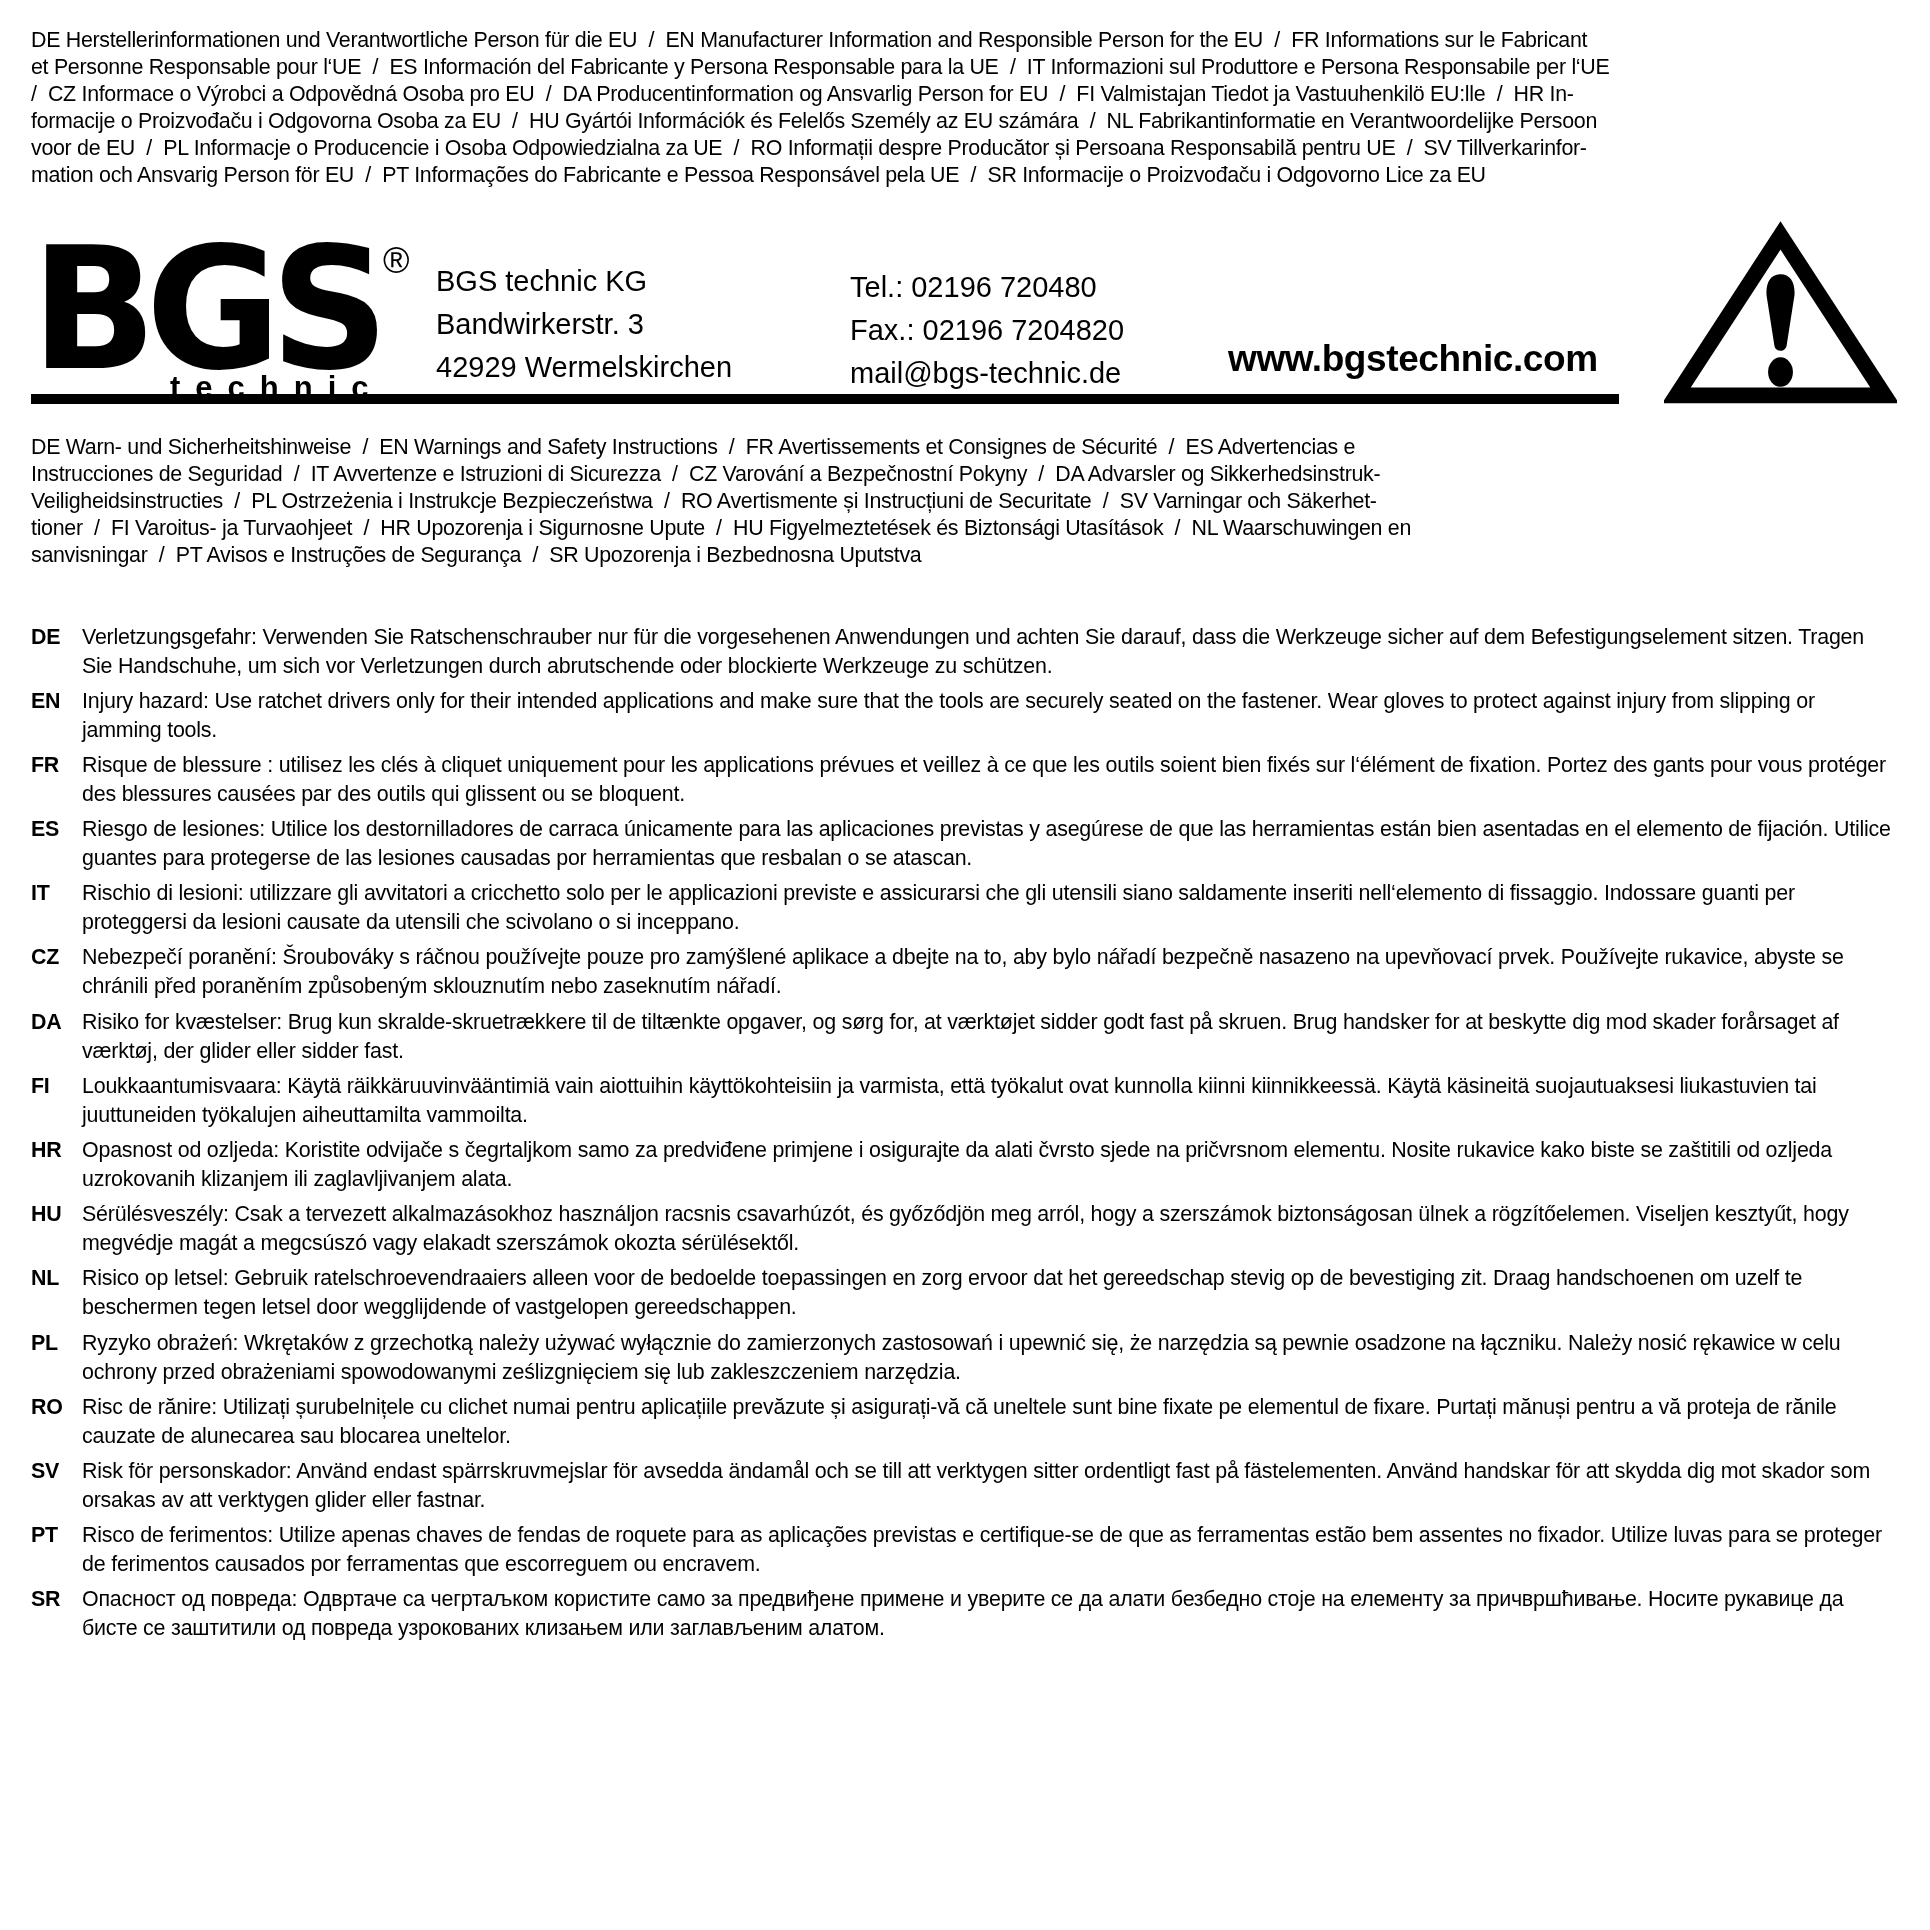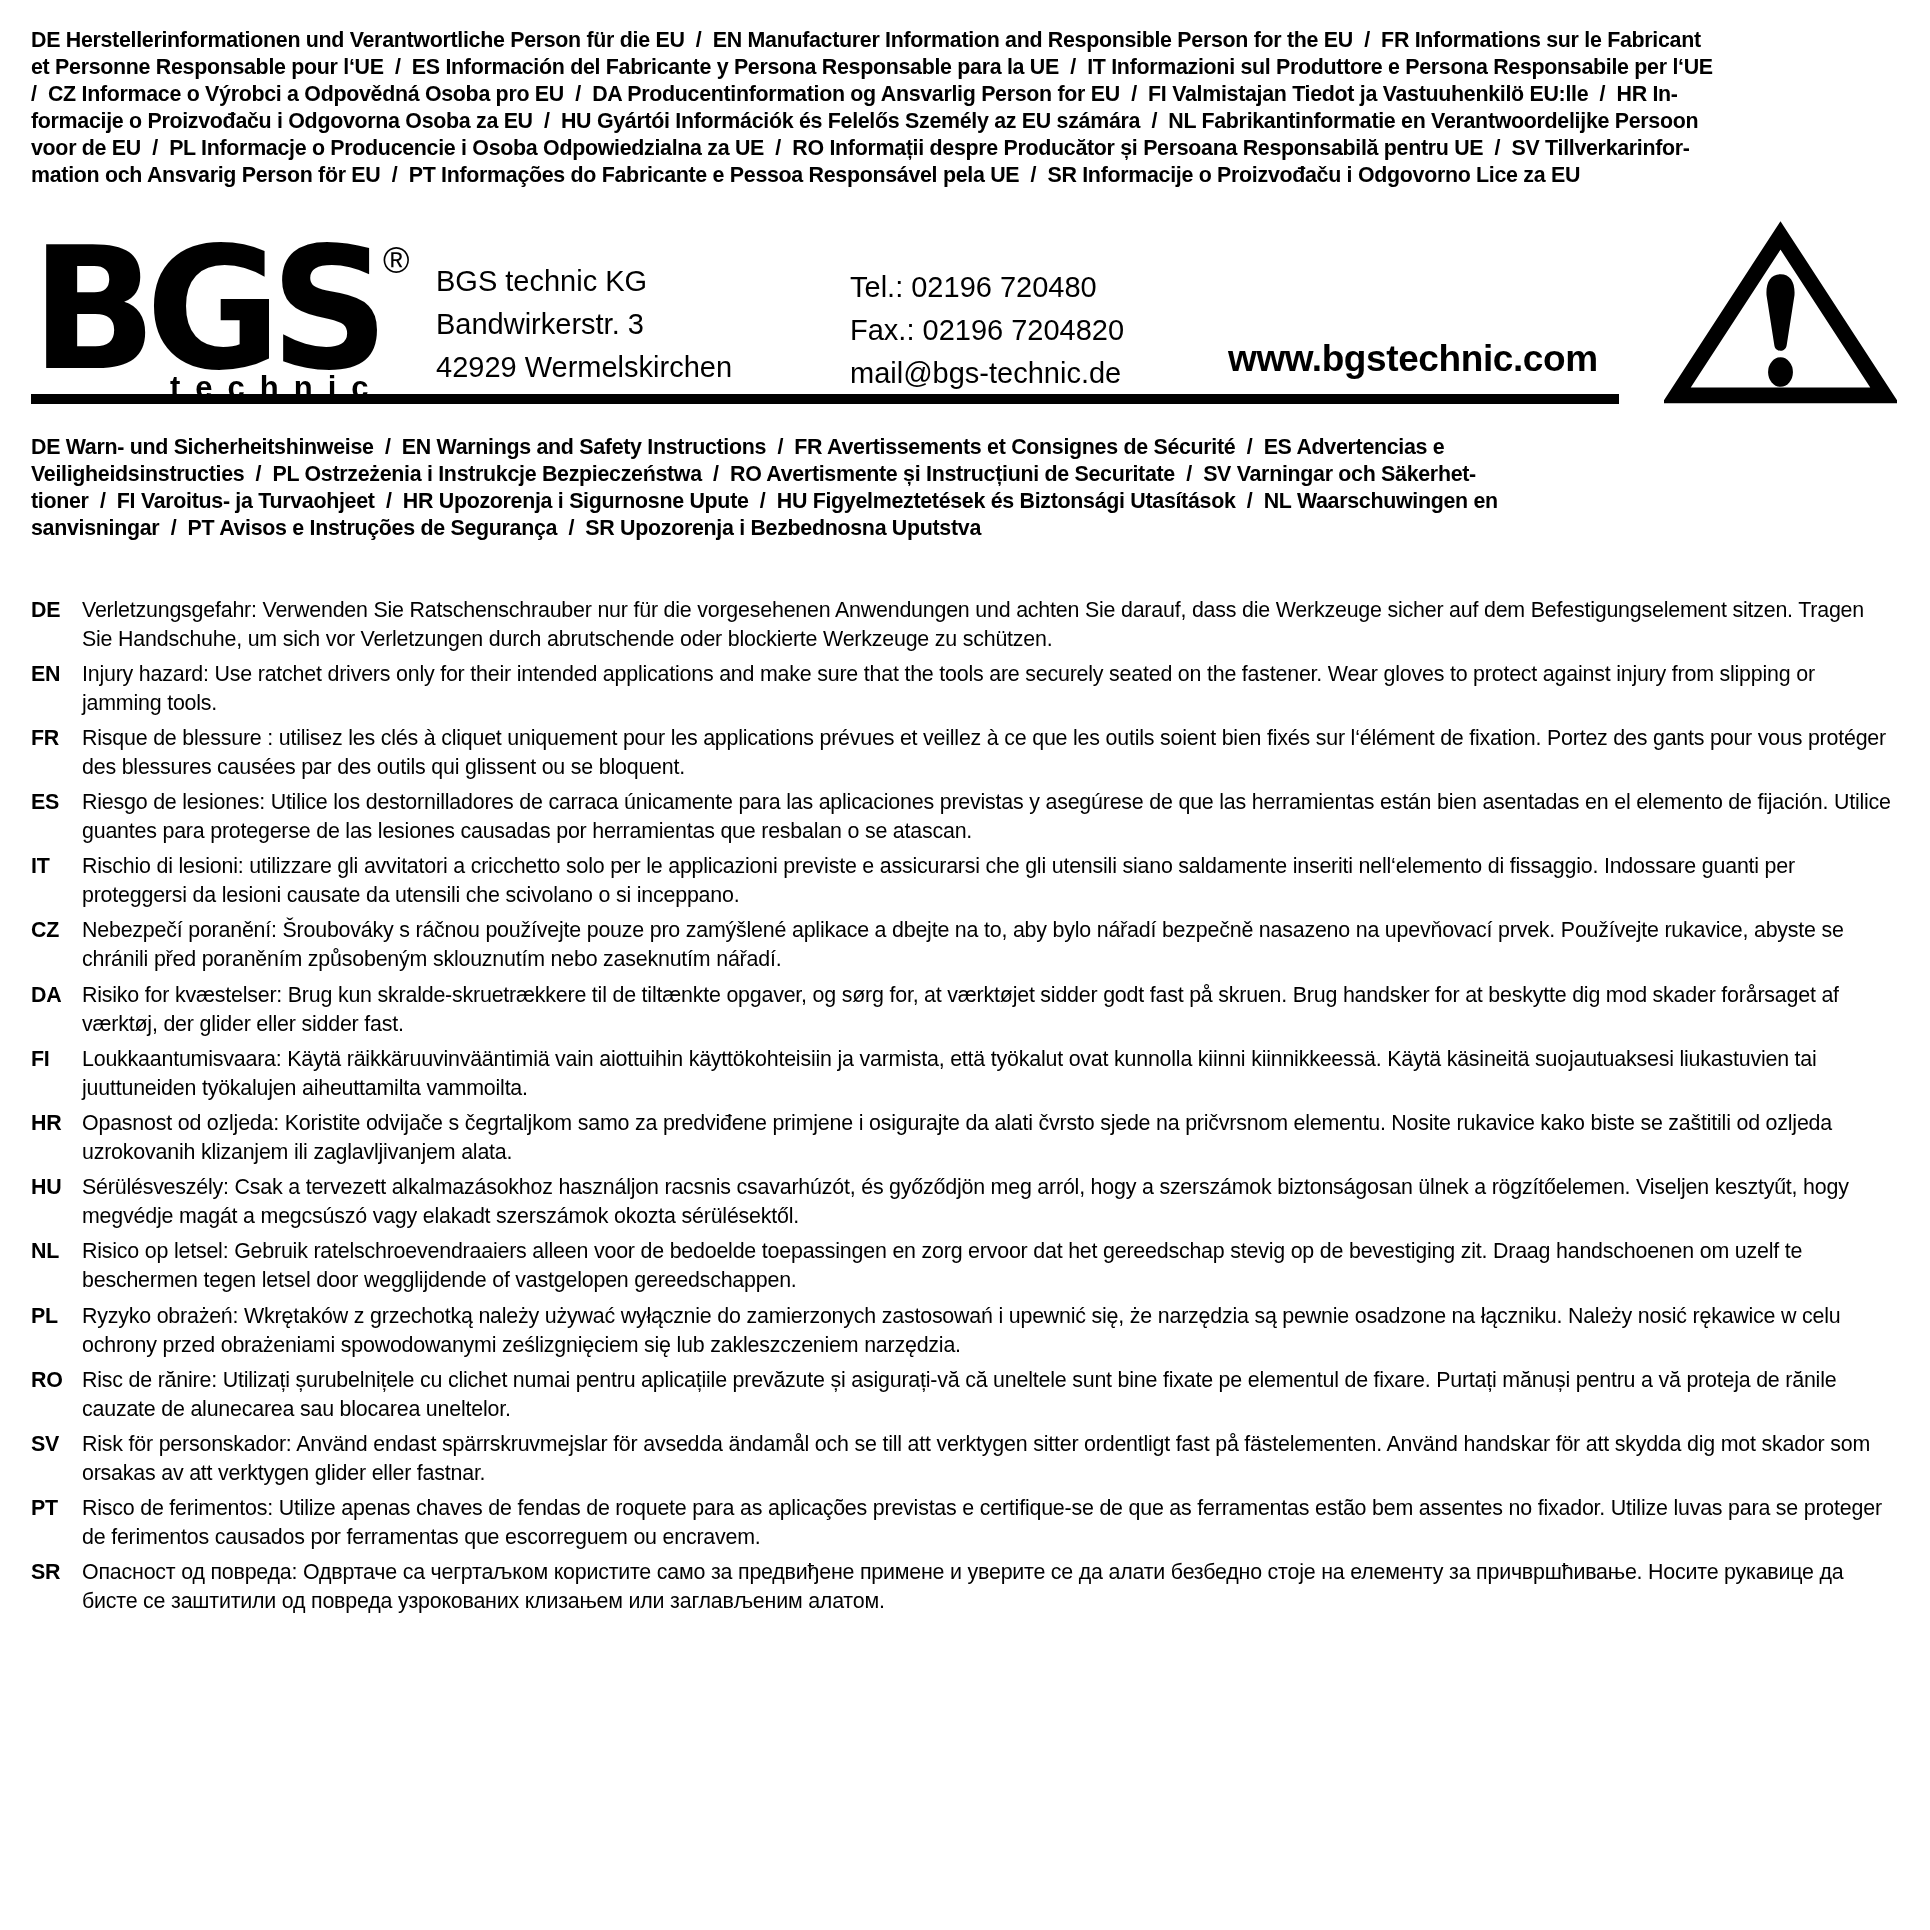--- a/index.html
+++ b/index.html
@@ -12,7 +12,7 @@
   .page { padding: 26.5px 31px 0 31px; position: relative; }
 
   
-  .header-block { font-weight: 700; }
+  .header-block { font-weight: 400; }
   .header-line {
     font-size: 21.4px; line-height: 27px;
     letter-spacing: -0.3px; white-space: pre;

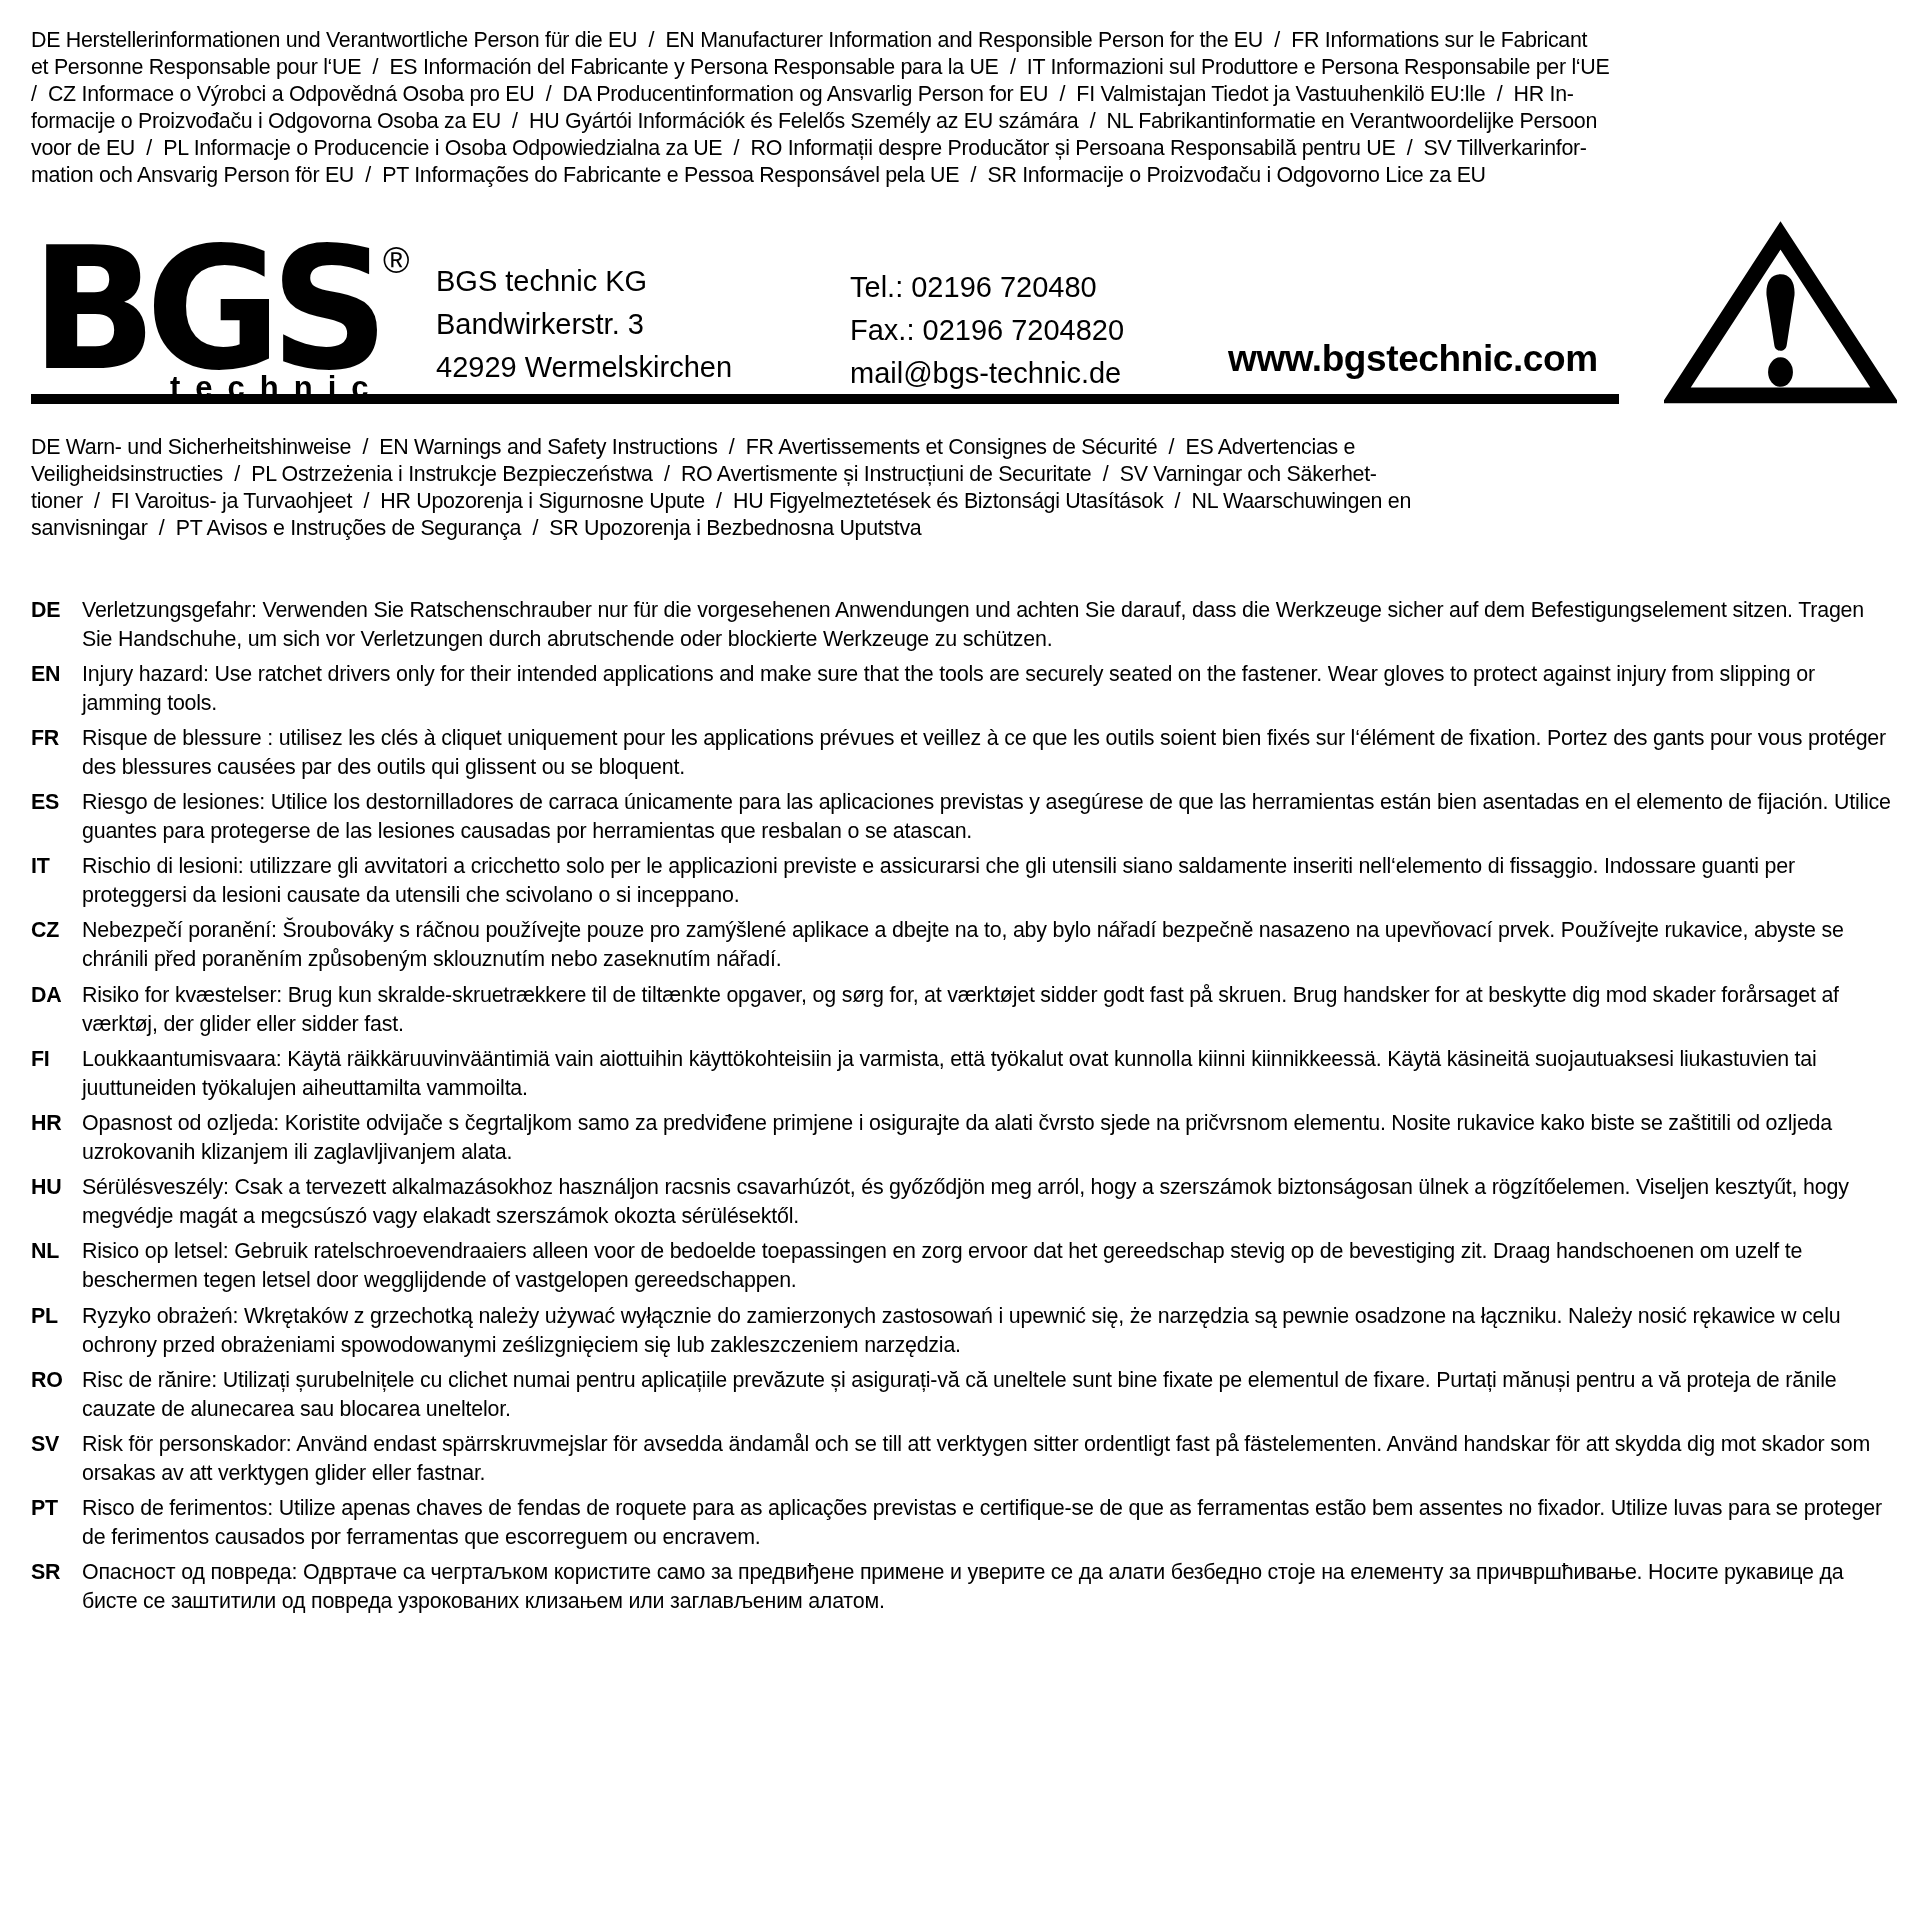--- a/index.html
+++ b/index.html
@@ -113,6 +113,7 @@
 
       <div class="header-line">DE Warn- und Sicherheitshinweise  /  EN Warnings and Safety Instructions  /  FR Avertissements et Consignes de Sécurité  /  ES Advertencias e</div>
 
+      <div class="header-line">Instrucciones de Seguridad  /  IT Avvertenze e Istruzioni di Sicurezza  /  CZ Varování a Bezpečnostní Pokyny  /  DA Advarsler og Sikkerhedsinstruk-</div>
 
       <div class="header-line">Veiligheidsinstructies  /  PL Ostrzeżenia i Instrukcje Bezpieczeństwa  /  RO Avertismente și Instrucțiuni de Securitate  /  SV Varningar och Säkerhet-</div>
 

